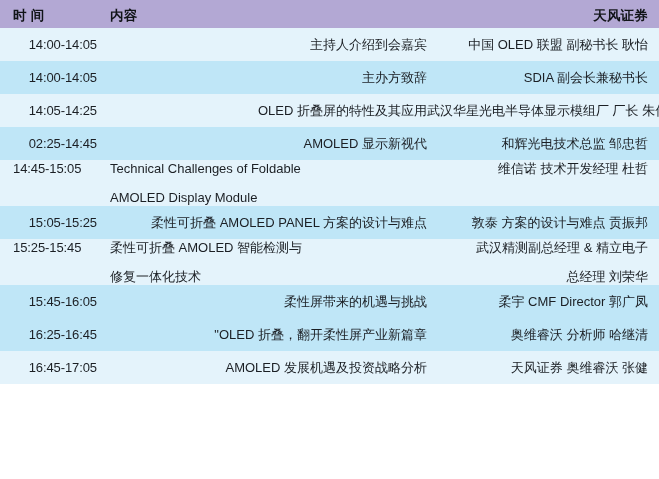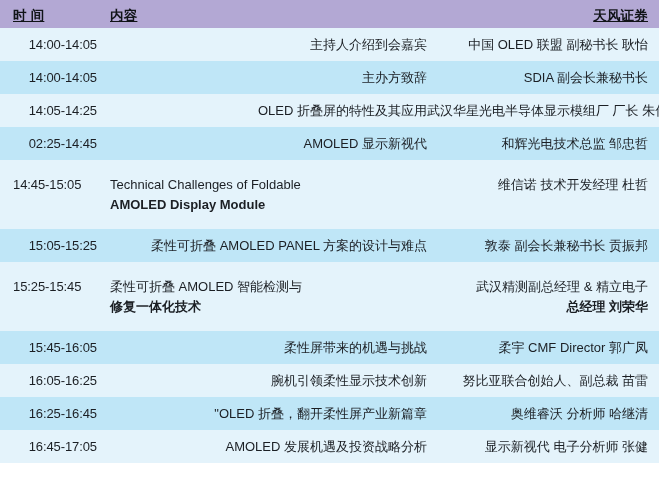--- a/index.html
+++ b/index.html
@@ -32,7 +32,6 @@
     box-sizing: border-box;
     vertical-align: middle;
     letter-spacing: 0.2px;
-    text-decoration: underline;
   }
   th.th-time  { text-align: left;  padding-left: 13px; }
   th.th-topic { text-align: left;  padding-left: 13px; margin-top: 28px; }

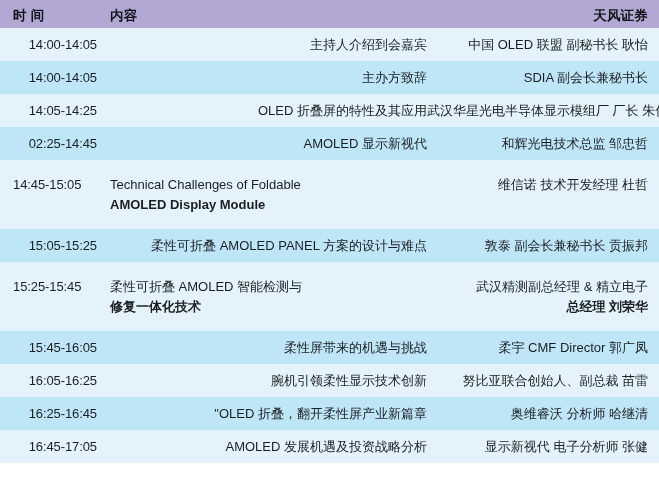--- a/index.html
+++ b/index.html
@@ -65,7 +65,7 @@
   
   tr.h1 td { height: 33px; text-align: right; }
   
-  tr.h2 td { height: 69px; }
+  tr.h2 td { height: 38px; }
 
   .line {
     display: block;

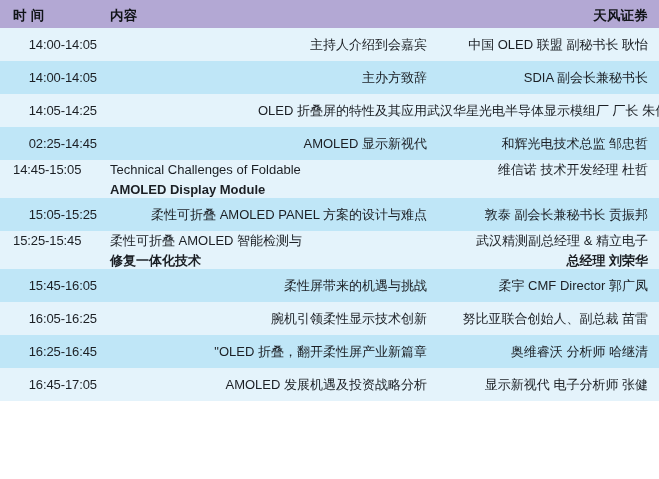--- a/index.html
+++ b/index.html
@@ -71,7 +71,7 @@
     display: block;
     white-space: pre;
   }
-  tr.h2 .line + .line { margin-top: 3px; font-weight: bold; }
+  tr.h2 .line + .line { margin-top: 12px; }
   tr.h2 td.cell-time .line-spacer { visibility: hidden; }
 </style>
 </head>

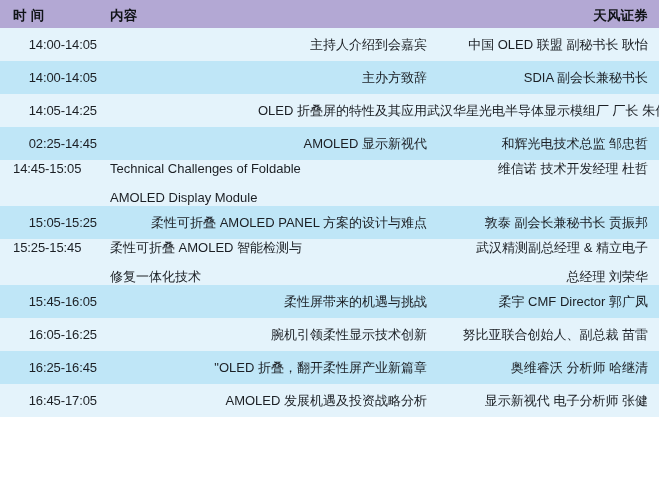--- a/index.html
+++ b/index.html
@@ -157,7 +157,7 @@
           <span class="line">柔性可折叠 AMOLED PANEL 方案的设计与难点</span>
         </td>
         <td class="cell-guest">
-          <span class="line">敦泰 副会长兼秘书长 贡振邦</span>
+          <span class="line">敦泰 方案的设计与难点 贡振邦</span>
         </td>
       </tr>
       <tr class="band-a h2">

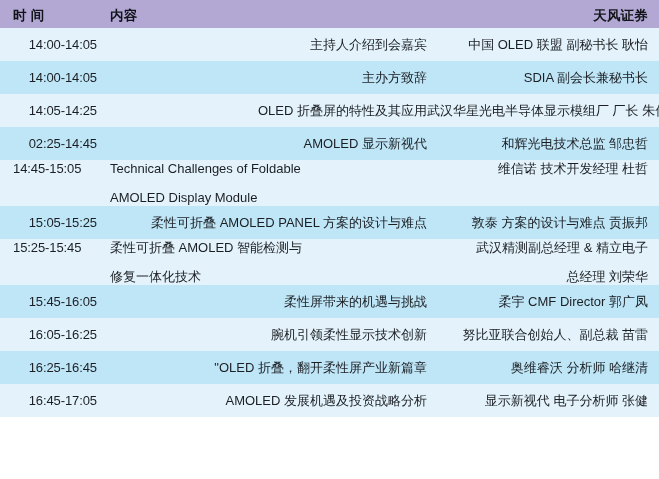--- a/index.html
+++ b/index.html
@@ -185,17 +185,6 @@
           <span class="line">柔宇 CMF Director 郭广凤</span>
         </td>
       </tr>
-      <tr class="band-a h1">
-        <td class="cell-time">
-          <span class="line">16:05-16:25</span>
-        </td>
-        <td class="cell-topic">
-          <span class="line">腕机引领柔性显示技术创新</span>
-        </td>
-        <td class="cell-guest">
-          <span class="line">努比亚联合创始人、副总裁 苗雷</span>
-        </td>
-      </tr>
       <tr class="band-b h1">
         <td class="cell-time">
           <span class="line">16:25-16:45</span>

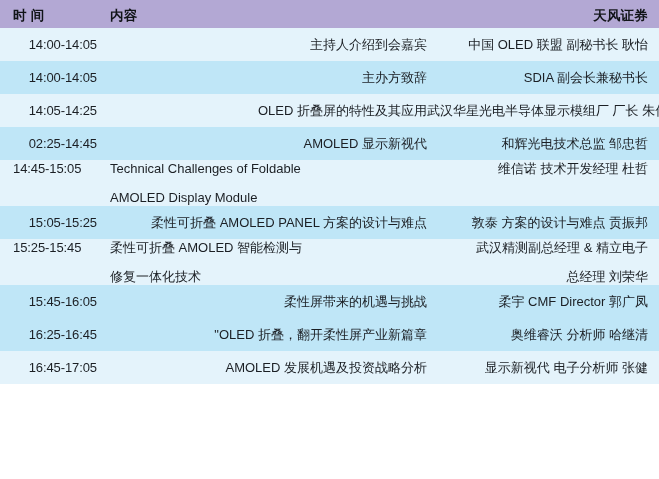--- a/index.html
+++ b/index.html
@@ -204,7 +204,7 @@
           <span class="line">AMOLED 发展机遇及投资战略分析</span>
         </td>
         <td class="cell-guest">
-          <span class="line">显示新视代 电子分析师 张健</span>
+          <span class="line">天风证券 奥维睿沃 张健</span>
         </td>
       </tr>
     </tbody>

